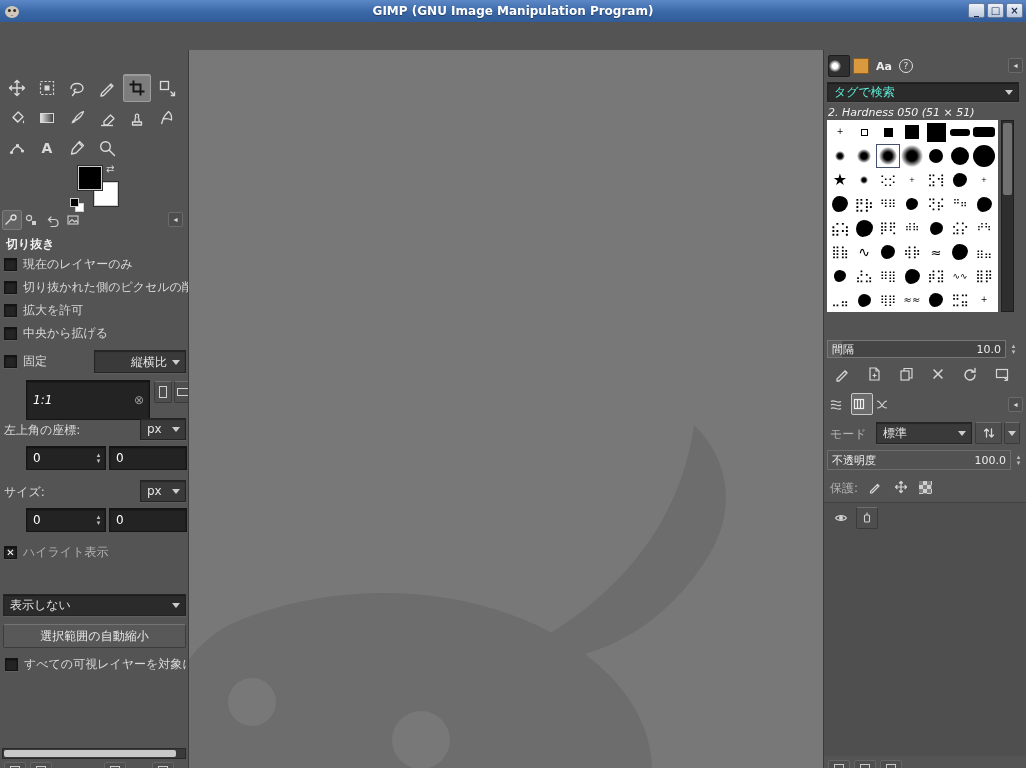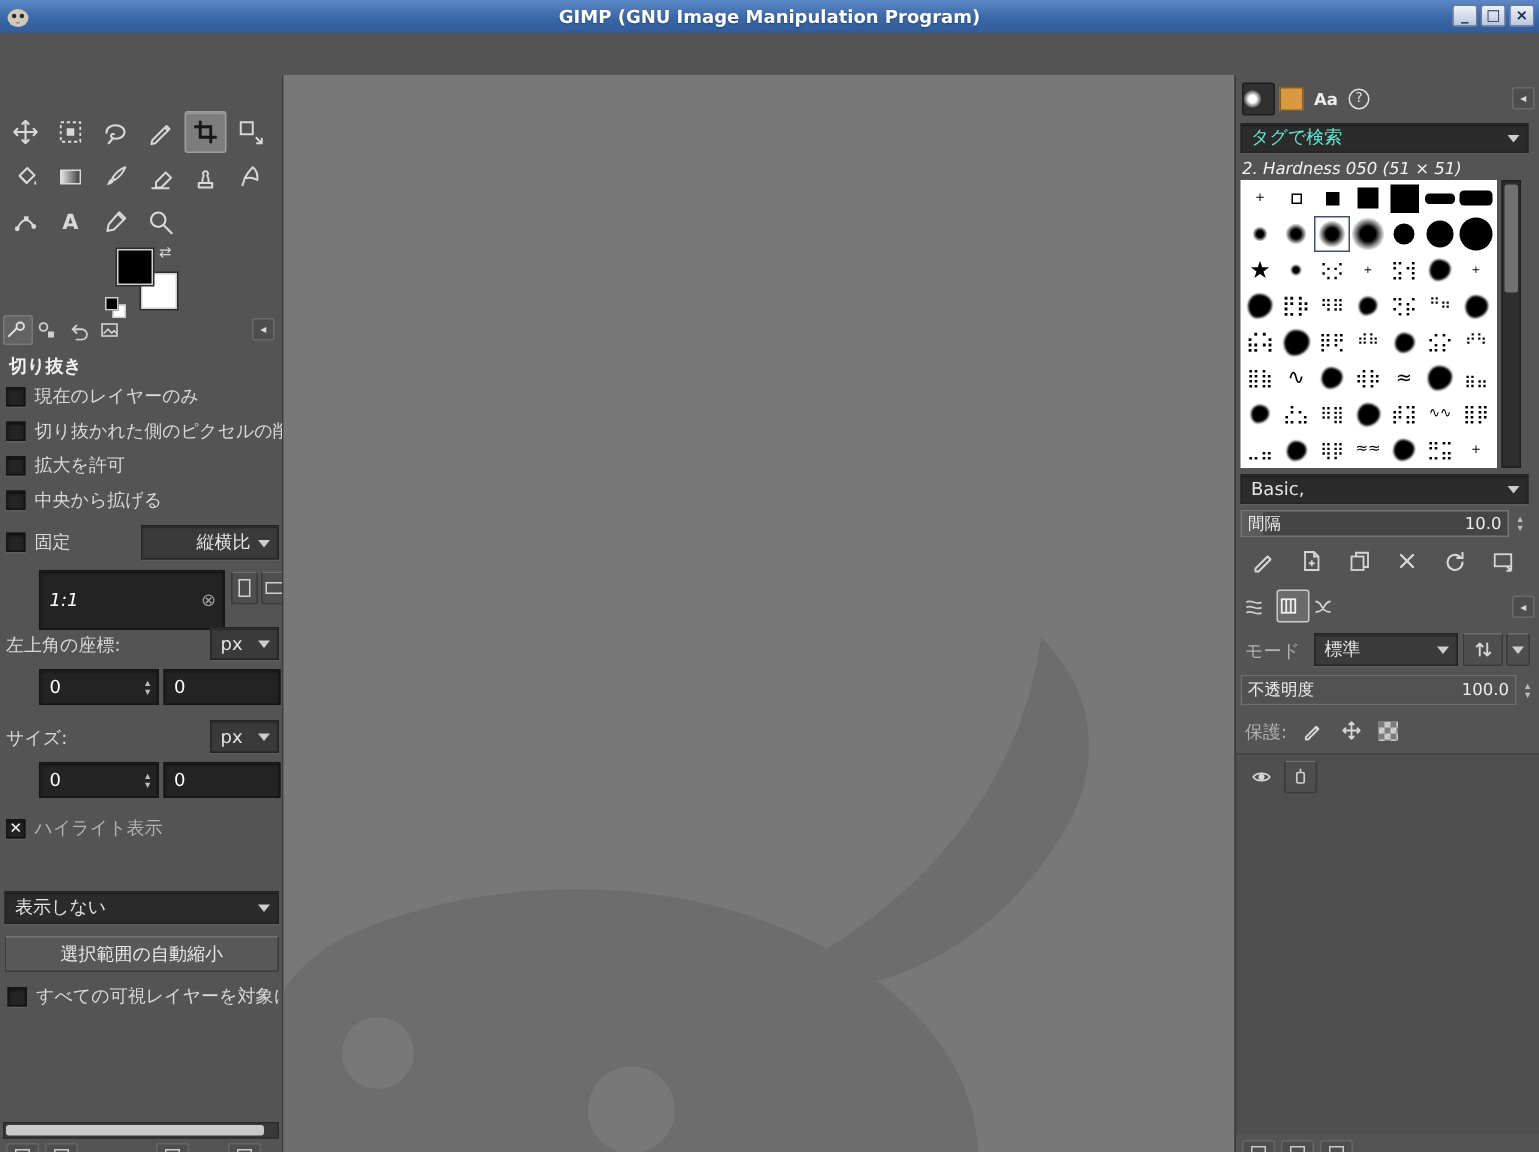--- a/index.html
+++ b/index.html
@@ -575,10 +575,6 @@
       <div class="vthumb" style="top:2px;height:72px"></div>
     </div>
 
-    <div class="combo dark" style="left:3px;top:266px;width:192px;height:20px">
-      <span class="cval">Basic,</span>
-      <span class="chev"></span>
-    </div>
 
     <div class="slider" style="left:3px;top:290px;width:179px;height:18px;border-color:#777">
       <div class="fill" style="width:8%"></div>

